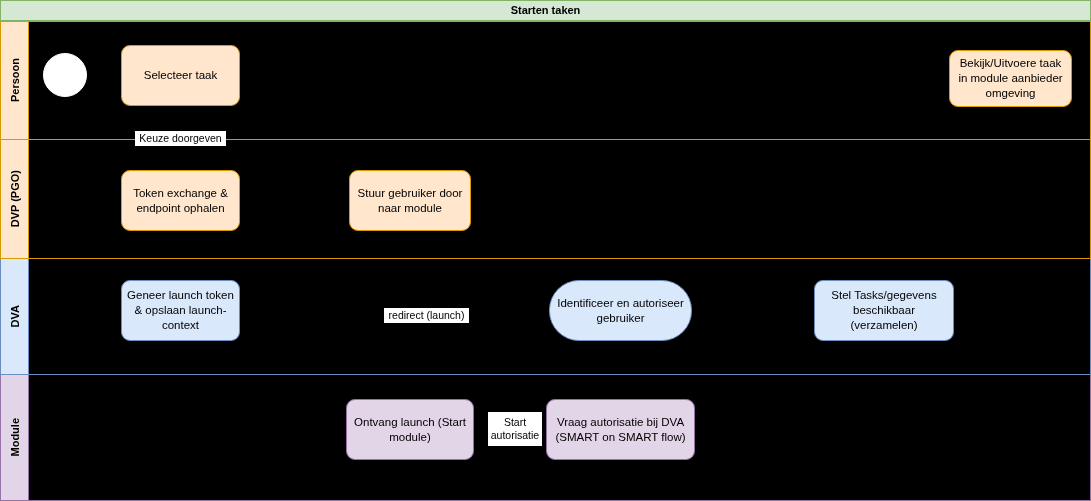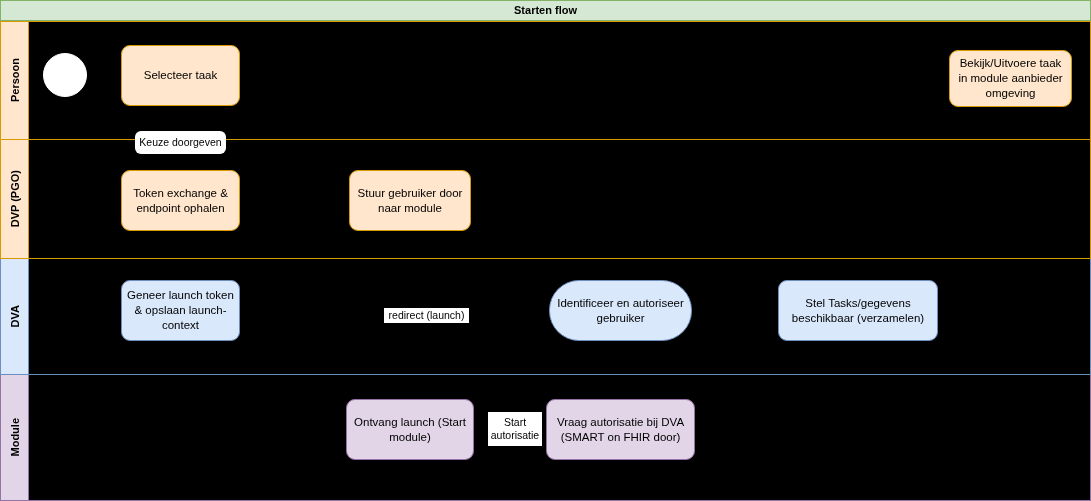--- a/index.html
+++ b/index.html
@@ -161,7 +161,7 @@
 <div id="diagram-root">
 
   <div class="pool-header">
-    <div class="pool-header-title">Starten flow</div>
+    <div class="pool-header-title">Starten taken</div>
   </div>
 
   <div class="lane lane-persoon">

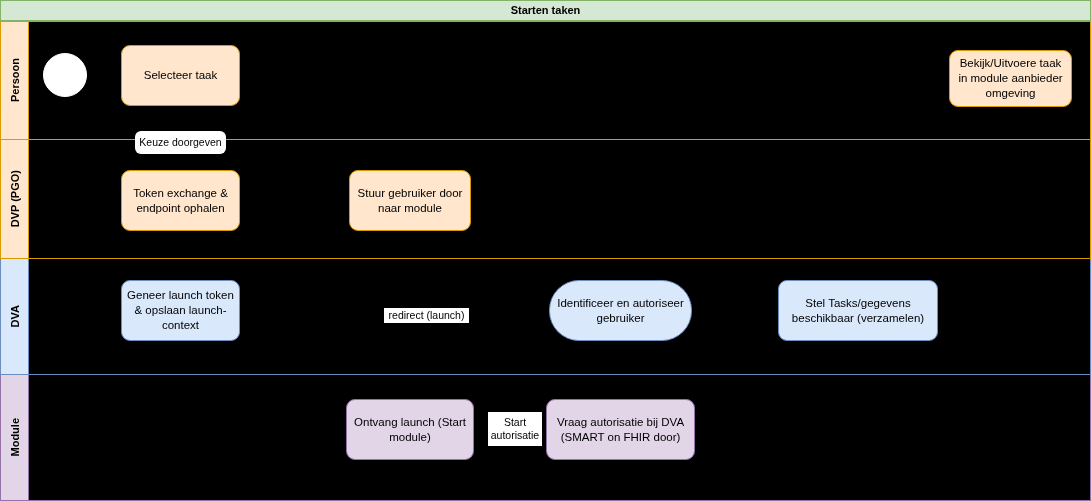--- a/index.html
+++ b/index.html
@@ -230,7 +230,7 @@
     <span>Vraag autorisatie bij DVA (SMART on FHIR door)</span>
   </div>
 
-  <div class="edge-label" style="left:135px; top:131px; width:91px; height:23px;border-radius:6px;">Keuze doorgeven</div>
+  <div class="edge-label" style="left:135px; top:131px; width:91px; height:15px;">Keuze doorgeven</div>
 
   <div class="edge-label" style="left:368px; top:308px; width:85px; height:15px;margin-left:16px;">redirect (launch)</div>
 

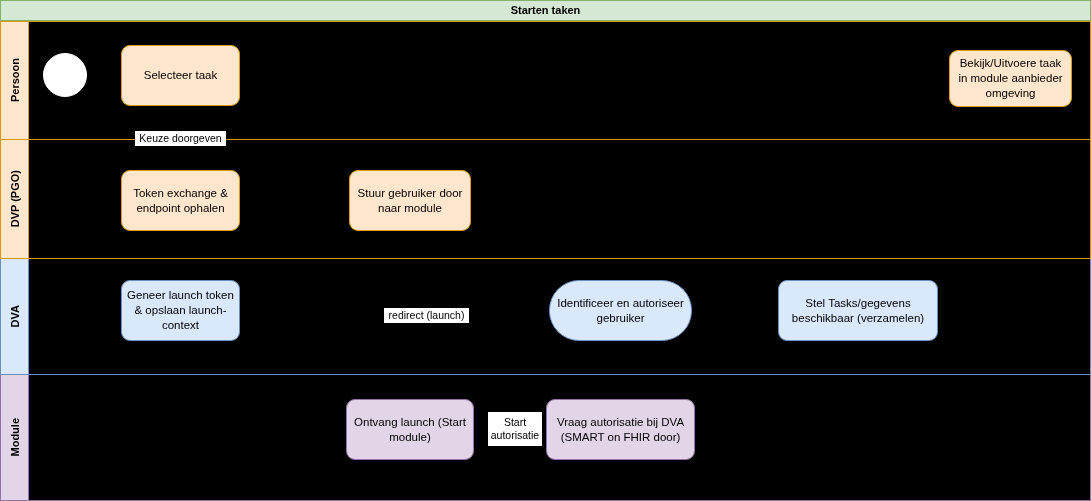--- a/index.html
+++ b/index.html
@@ -218,7 +218,7 @@
     <span>Identificeer en autoriseer gebruiker</span>
   </div>
 
-  <div class="node blue" style="left:778px; top:280px; width:160px; height:61px;">
+  <div class="node blue" style="left:814px; top:280px; width:140px; height:61px;">
     <span>Stel Tasks/gegevens beschikbaar (verzamelen)</span>
   </div>
 

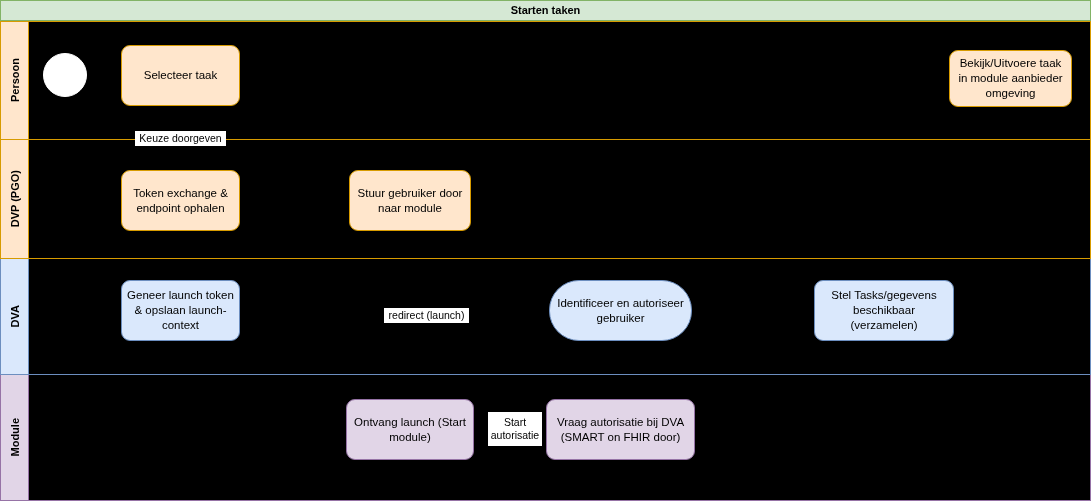--- a/index.html
+++ b/index.html
@@ -227,7 +227,7 @@
   </div>
 
   <div class="node purple" style="left:546px; top:399px; width:149px; height:61px;">
-    <span>Vraag autorisatie bij DVA (SMART on FHIR door)</span>
+    <span>Vraag autorisatie bij DVA (SMART on SMART flow)</span>
   </div>
 
   <div class="edge-label" style="left:135px; top:131px; width:91px; height:15px;">Keuze doorgeven</div>

